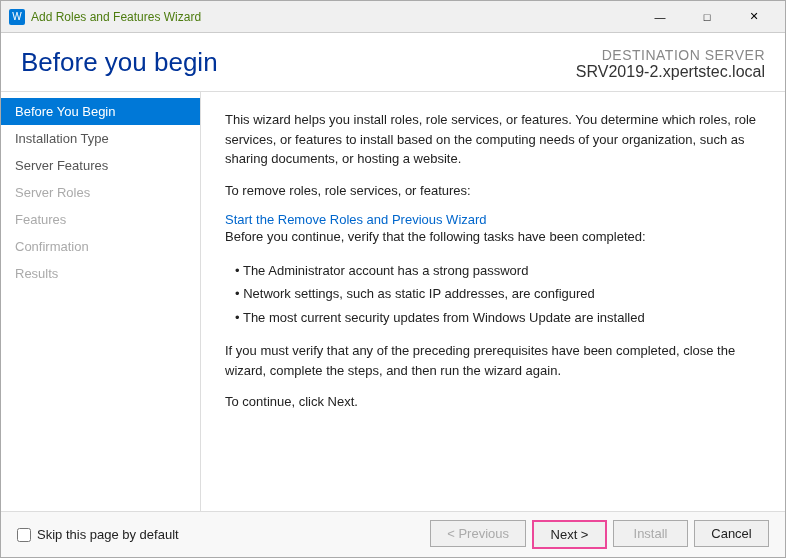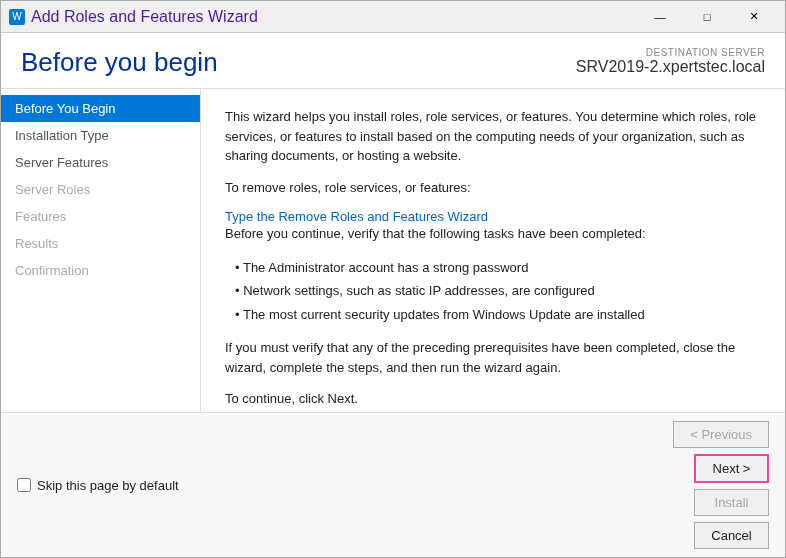--- a/index.html
+++ b/index.html
@@ -43,8 +43,8 @@
     }
     .title-bar-text {
       flex: 1;
-      font-size: 16px;
-      color: #4c1d95;
+      font-size: 12px;
+      color: #4d7c0f;
     }
     .title-bar-controls {
       display: flex;

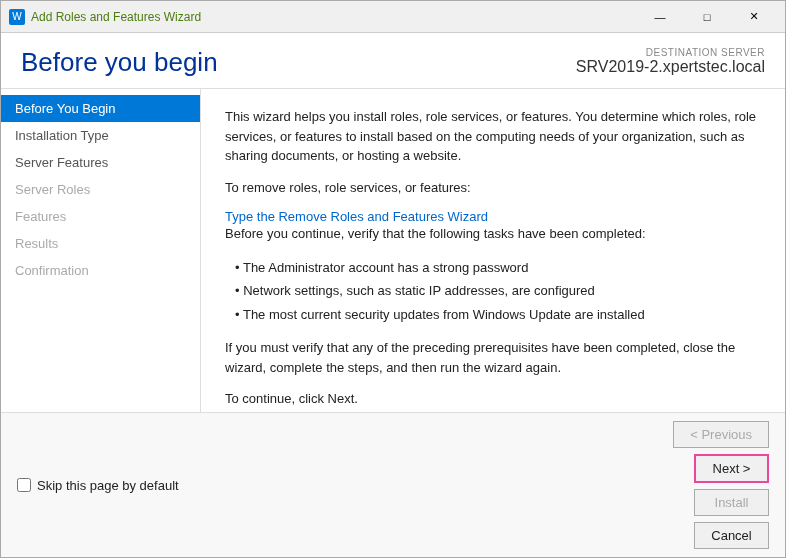--- a/index.html
+++ b/index.html
@@ -83,7 +83,7 @@
     }
     .destination-server .server-label {
       color: #888;
-      font-size: 10px;
+      font-size: 14px;
       text-transform: uppercase;
       letter-spacing: 0.5px;
     }

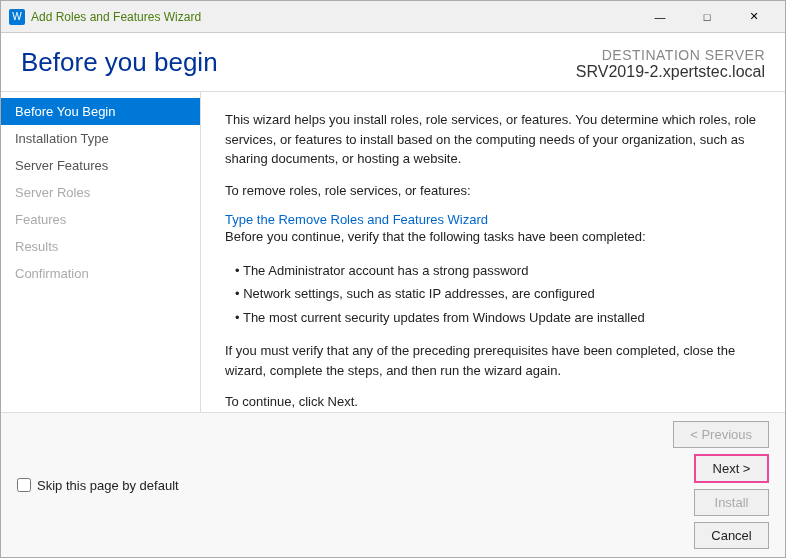--- a/index.html
+++ b/index.html
@@ -236,7 +236,7 @@
     <div class="content-area">
       <p>This wizard helps you install roles, role services, or features. You determine which roles, role services, or features to install based on the computing needs of your organization, such as sharing documents, or hosting a website.</p>
       <p>To remove roles, role services, or features:</p>
-      <a class="link">Type the Remove Roles and Features Wizard</a>
+      <a class="link">Start the Remove Roles and Previous Wizard</a>
       <p style="">Before you continue, verify that the following tasks have been completed:</p>
       <ul class="bullet-list">
         <li>The Administrator account has a strong password</li>

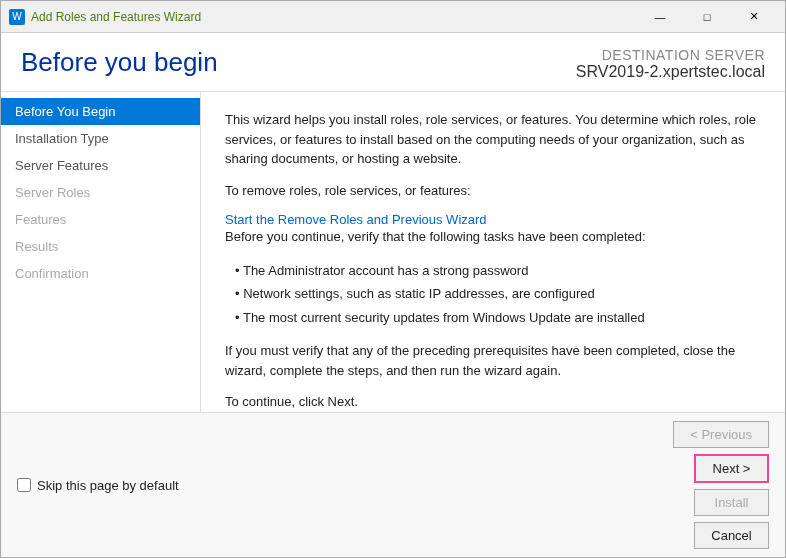--- a/index.html
+++ b/index.html
@@ -229,8 +229,8 @@
       <div class="sidebar-item">Server Features</div>
       <div class="sidebar-item disabled">Server Roles</div>
       <div class="sidebar-item disabled">Features</div>
+      <div class="sidebar-item disabled">Confirmation</div>
       <div class="sidebar-item disabled">Results</div>
-      <div class="sidebar-item disabled">Confirmation</div>
     </div>
 
     <div class="content-area">

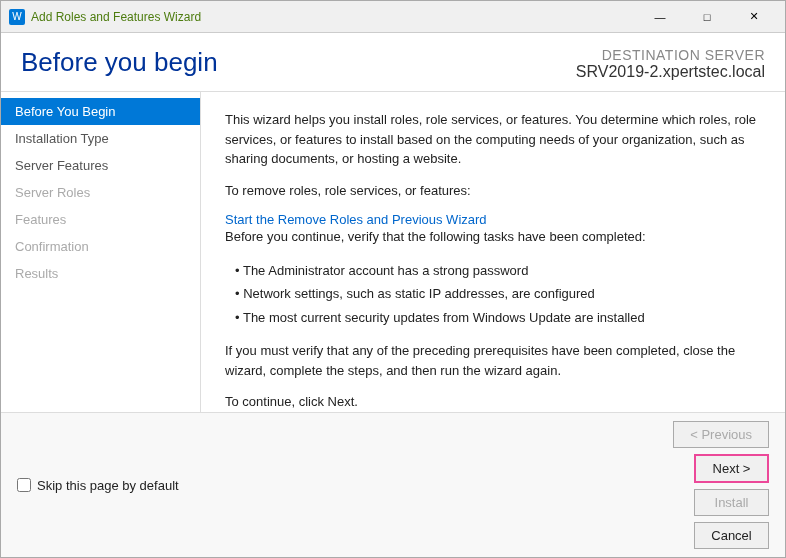--- a/index.html
+++ b/index.html
@@ -174,8 +174,7 @@
     .footer-buttons {
       display: flex;
       gap: 6px;
-      align-items: flex-end;
-      flex-direction: column;
+      align-items: flex-start;
     }
     .btn {
       padding: 5px 16px;

